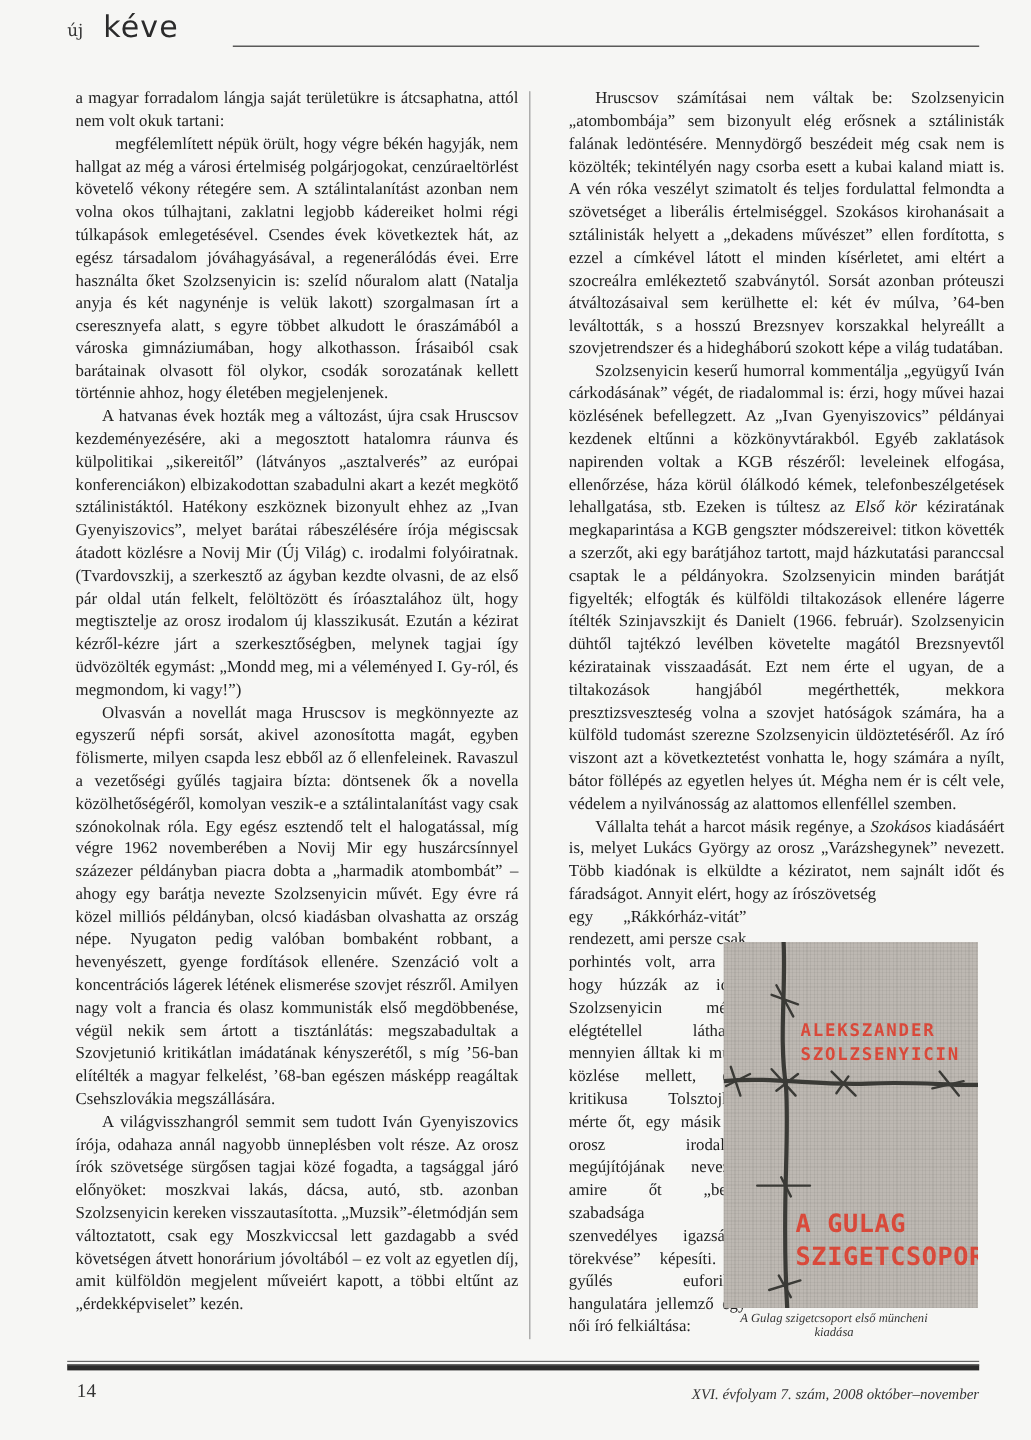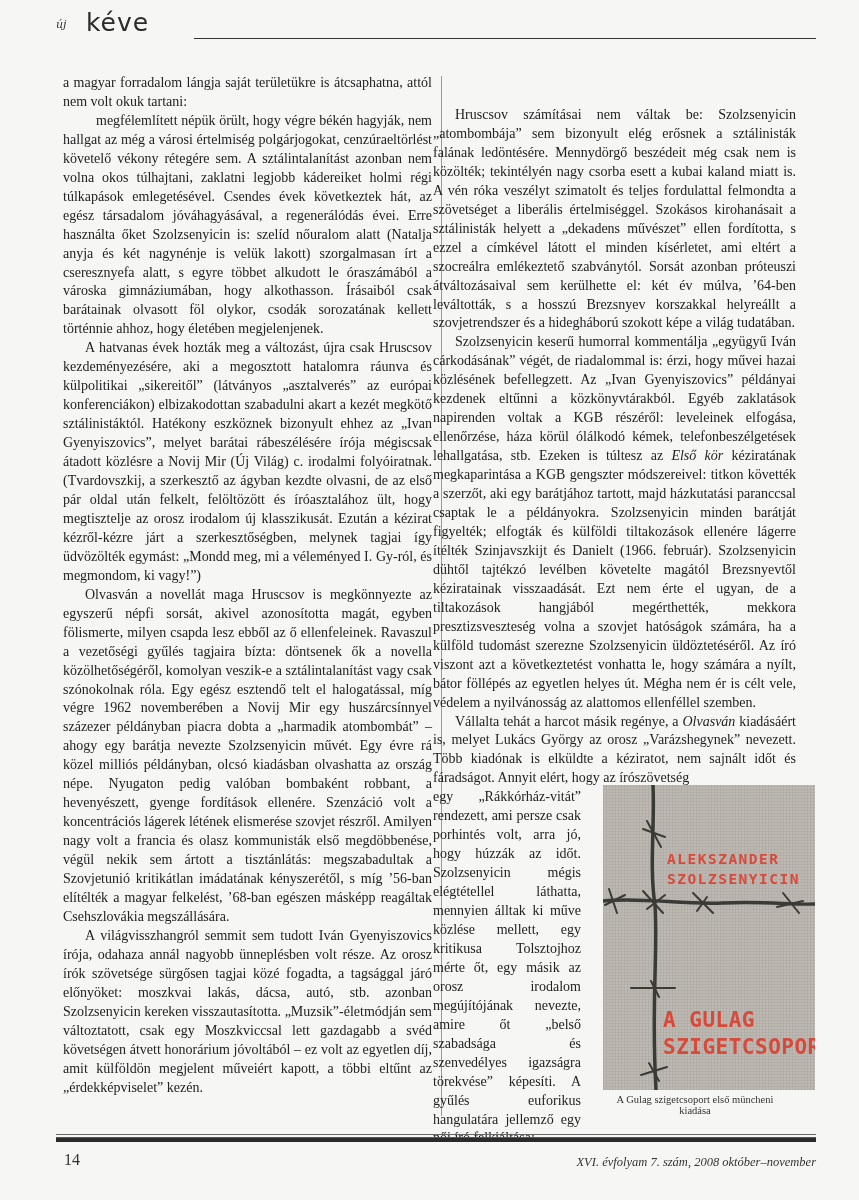--- a/index.html
+++ b/index.html
@@ -11,7 +11,7 @@
     }
     .page { position: absolute; inset: 0; }
     .masthead { position: absolute; left: 56px; top: 14px; width: 760px; height: 44px; }
-    .mast-uj { position: absolute; left: 0; top: 4px; font-family: "DejaVu Serif", serif; font-size: 11px; color: #333; font-style: italic; }
+    .mast-uj { position: absolute; left: 0; top: 4px; font-family: "DejaVu Serif", serif; font-size: 14px; color: #333; }
     .mast-keve { position: absolute; left: 30px; top: -6px; font-family: "DejaVu Sans", sans-serif; font-size: 25px; color: #2b2b2b; letter-spacing: 1px; font-weight: normal; }
     .mast-rule { position: absolute; left: 138px; right: 0; top: 24px; height: 1px; background: #333; }
 

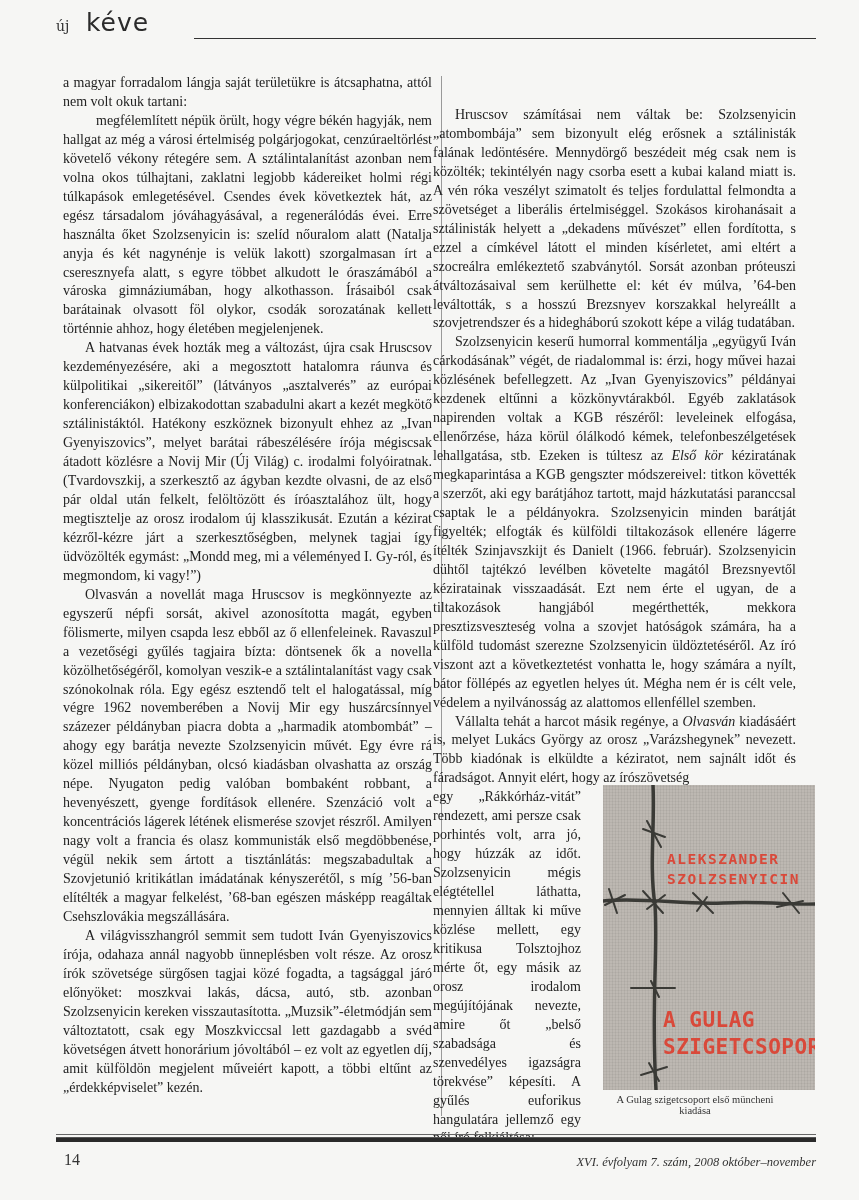--- a/index.html
+++ b/index.html
@@ -17,7 +17,7 @@
 
     .col { position: absolute; top: 74px; font-size: 14px; line-height: 18.95px; text-align: justify; hyphens: manual; }
     .col-left { left: 63px; width: 369px; }
-    .col-right { left: 433px; width: 363px; margin-top: 32px; }
+    .col-right { left: 474px; width: 363px; }
     .col p { margin: 0; }
     .col p.ind { text-indent: 22px; }
     .col p.quoteind { text-indent: 33px; }

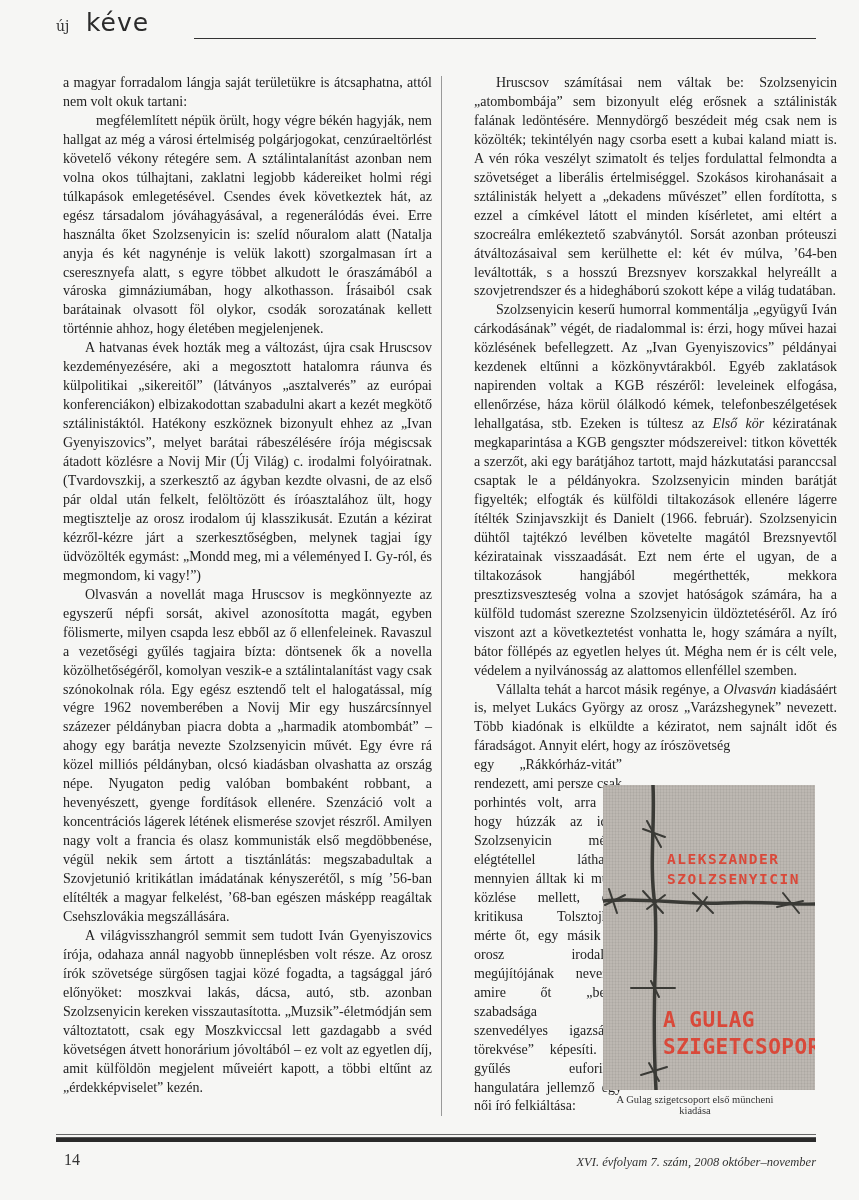--- a/index.html
+++ b/index.html
@@ -71,7 +71,7 @@
       <em>Első kör</em><span> kéziratának megkaparintása a KGB gengszter módszereivel: titkon követték a szerzőt, aki egy barátjához tartott, majd házkutatási paranccsal csaptak le a példányokra. Szolzsenyicin minden barátját figyelték; elfogták és külföldi tiltakozások ellenére lágerre ítélték Szinjavszkijt és Danielt (1966. február). Szolzsenyicin dühtől tajtékzó levélben követelte magától Brezsnyevtől kéziratainak visszaadását. Ezt nem érte el ugyan, de a tiltakozások hangjából megérthették, mekkora presztizsveszteség volna a szovjet hatóságok számára, ha a külföld tudomást szerezne Szolzsenyicin üldöztetéséről. Az író viszont azt a következtetést vonhatta le, hogy számára a nyílt, bátor föllépés az egyetlen helyes út. Mégha nem ér is célt vele, védelem a nyilvánosság az alattomos ellenféllel szemben.</span>
     </p>
     <p class="ind">
-      <span>Vállalta tehát a harcot másik regénye, a </span><em>Olvasván</em><span> kiadásáért is, melyet Lukács György az orosz „Varázshegynek” nevezett. Több kiadónak is elküldte a kéziratot, nem sajnált időt és fáradságot. Annyit elért, hogy az írószövetség</span>
+      <span>Vállalta tehát a harcot másik regénye, a </span><em>Szokásos</em><span> kiadásáért is, melyet Lukács György az orosz „Varázshegynek” nevezett. Több kiadónak is elküldte a kéziratot, nem sajnált időt és fáradságot. Annyit elért, hogy az írószövetség</span>
     </p>
     <p class="wrap-narrow">egy „Rákkórház-vitát” rendezett, ami persze csak porhintés volt, arra jó, hogy húzzák az időt. Szolzsenyicin mégis elégtétellel láthatta, mennyien álltak ki műve közlése mellett, egy kritikusa Tolsztojhoz mérte őt, egy másik az orosz irodalom megújítójának nevezte, amire őt „belső szabadsága és szenvedélyes igazságra törekvése” képesíti. A gyűlés euforikus hangulatára jellemző egy női író felkiáltása:</p>
   </div>

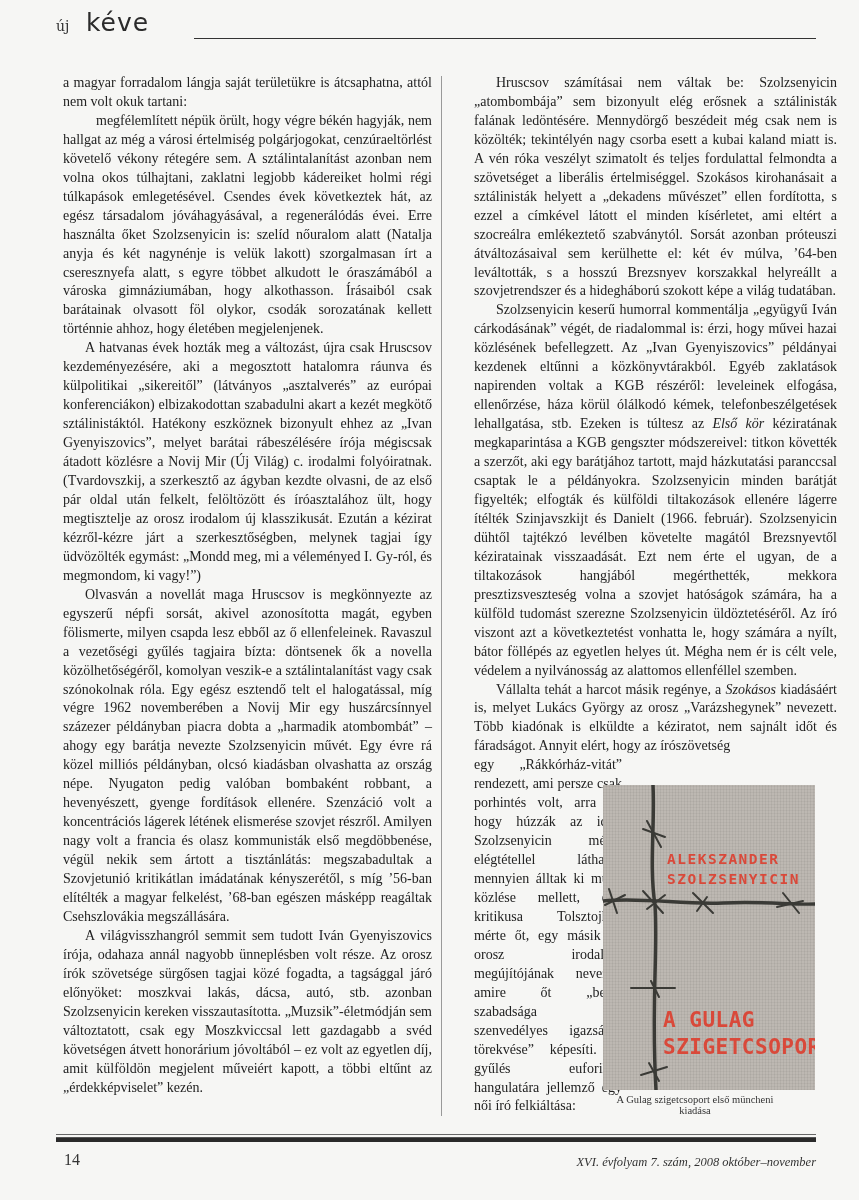--- a/index.html
+++ b/index.html
@@ -36,7 +36,7 @@
     .cover svg { position: absolute; left: 0; top: 0; }
     .cover-author { position: absolute; left: 64px; top: 64px; font-family: "DejaVu Sans Mono", monospace; font-weight: bold; font-size: 14.5px; line-height: 20px; color: #d9493a; letter-spacing: 1.5px; }
     .cover-title { position: absolute; left: 60px; top: 222px; font-family: "DejaVu Sans Mono", monospace; font-weight: bold; font-size: 21px; line-height: 27px; color: #d9493a; letter-spacing: 0.5px; }
-    .caption { margin-top: 4px; text-align: center; font-size: 10.5px; color: #333; }
+    .caption { margin-top: 4px; text-align: center; font-style: italic; font-size: 10.5px; color: #333; }
 
     .footer-rule { position: absolute; left: 56px; width: 760px; top: 1137px; height: 4px; background: #2a2a2a; border-top: 1px solid #555; }
     .footer-rule-thin { position: absolute; left: 56px; width: 760px; top: 1134px; height: 1px; background: #666; }

